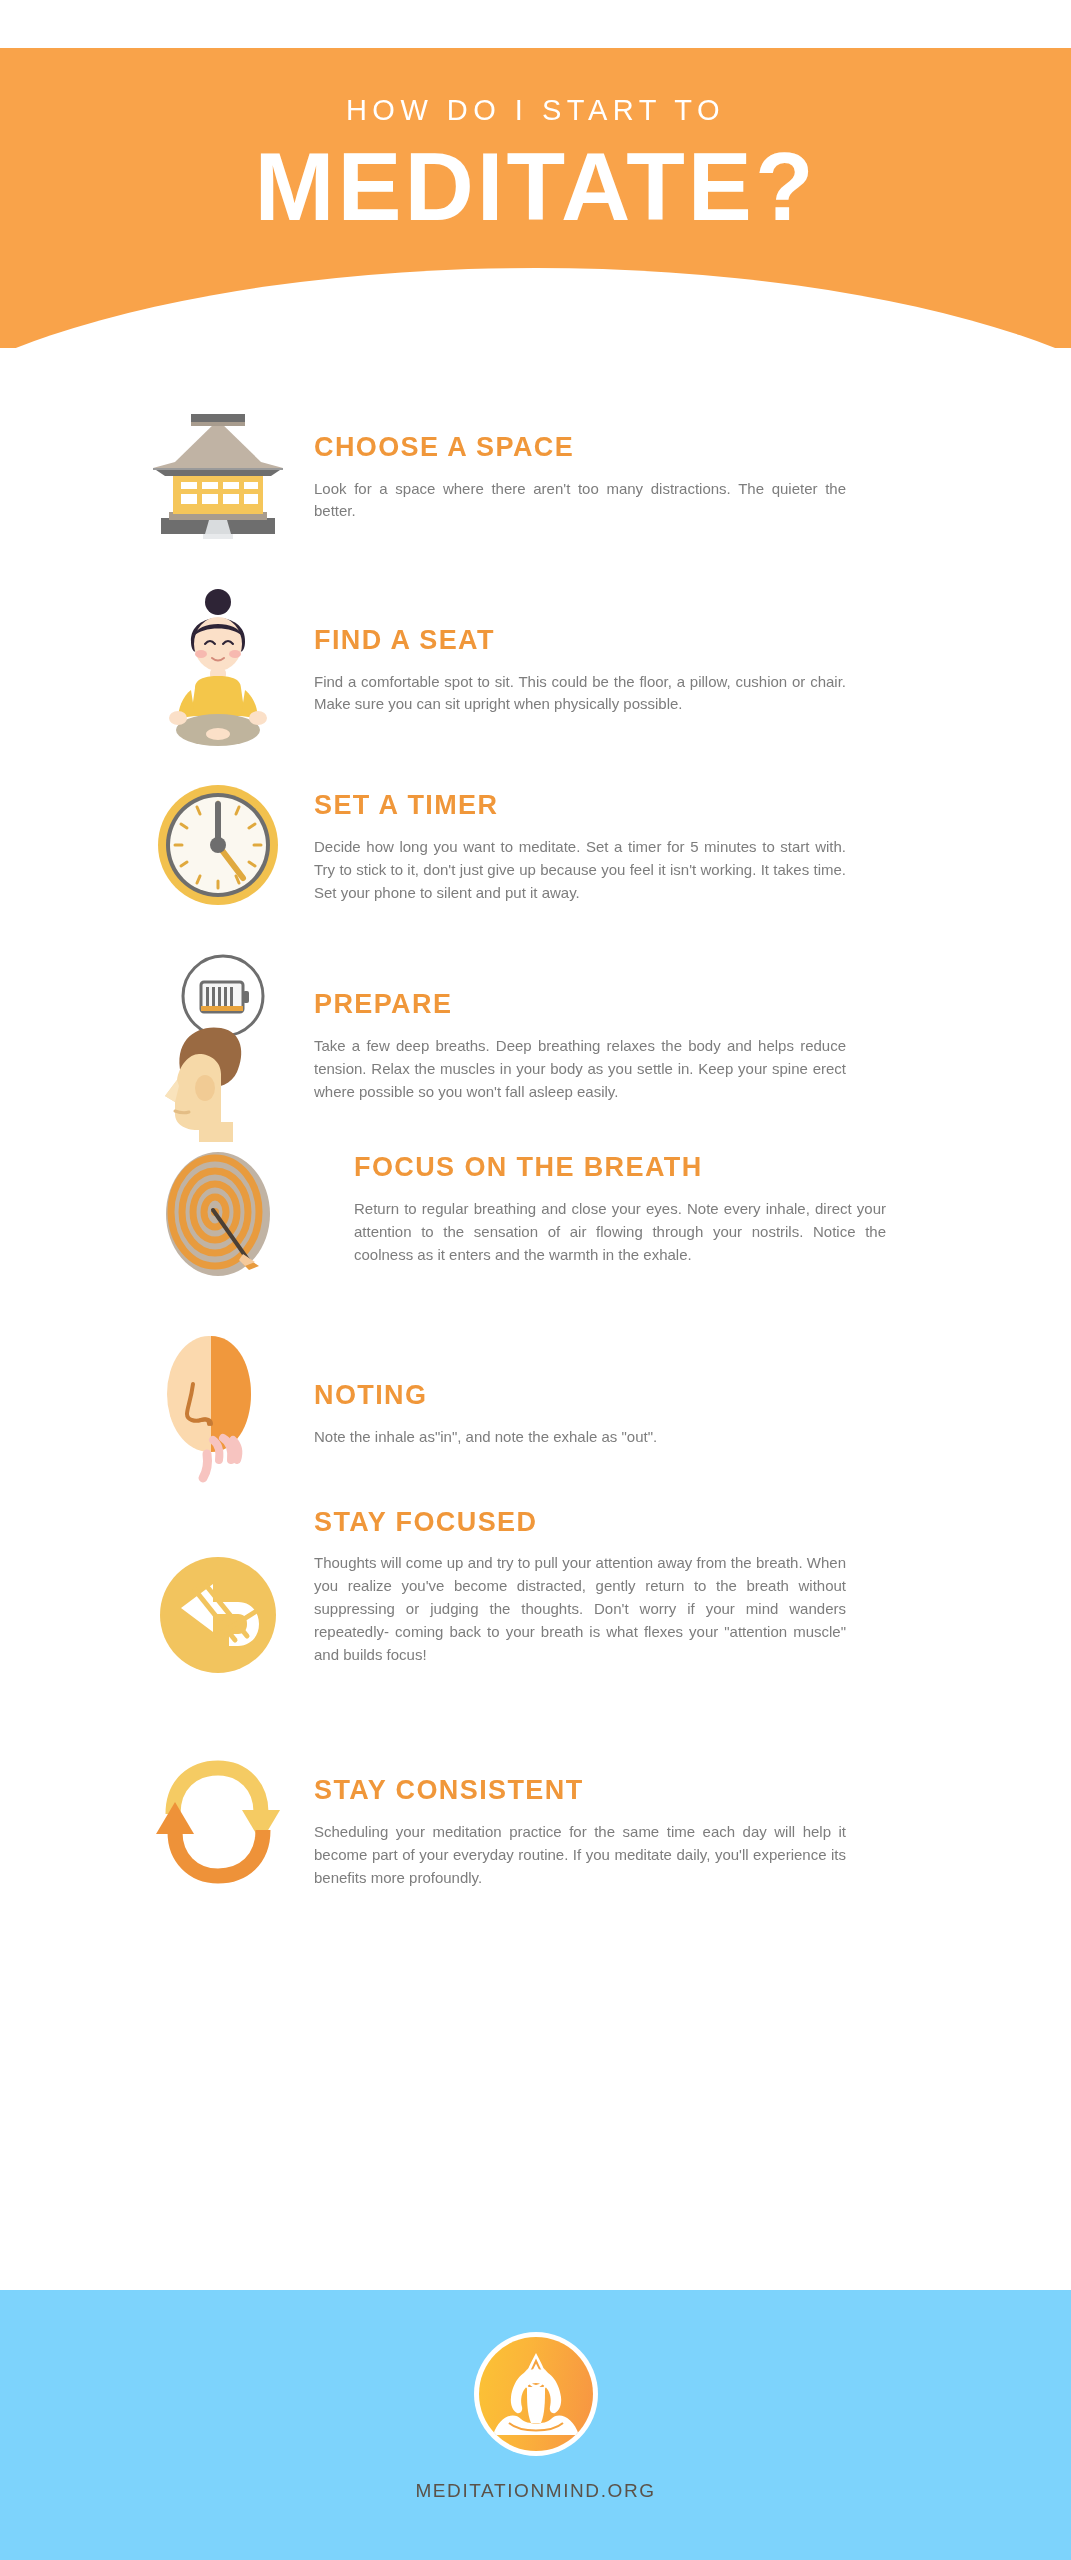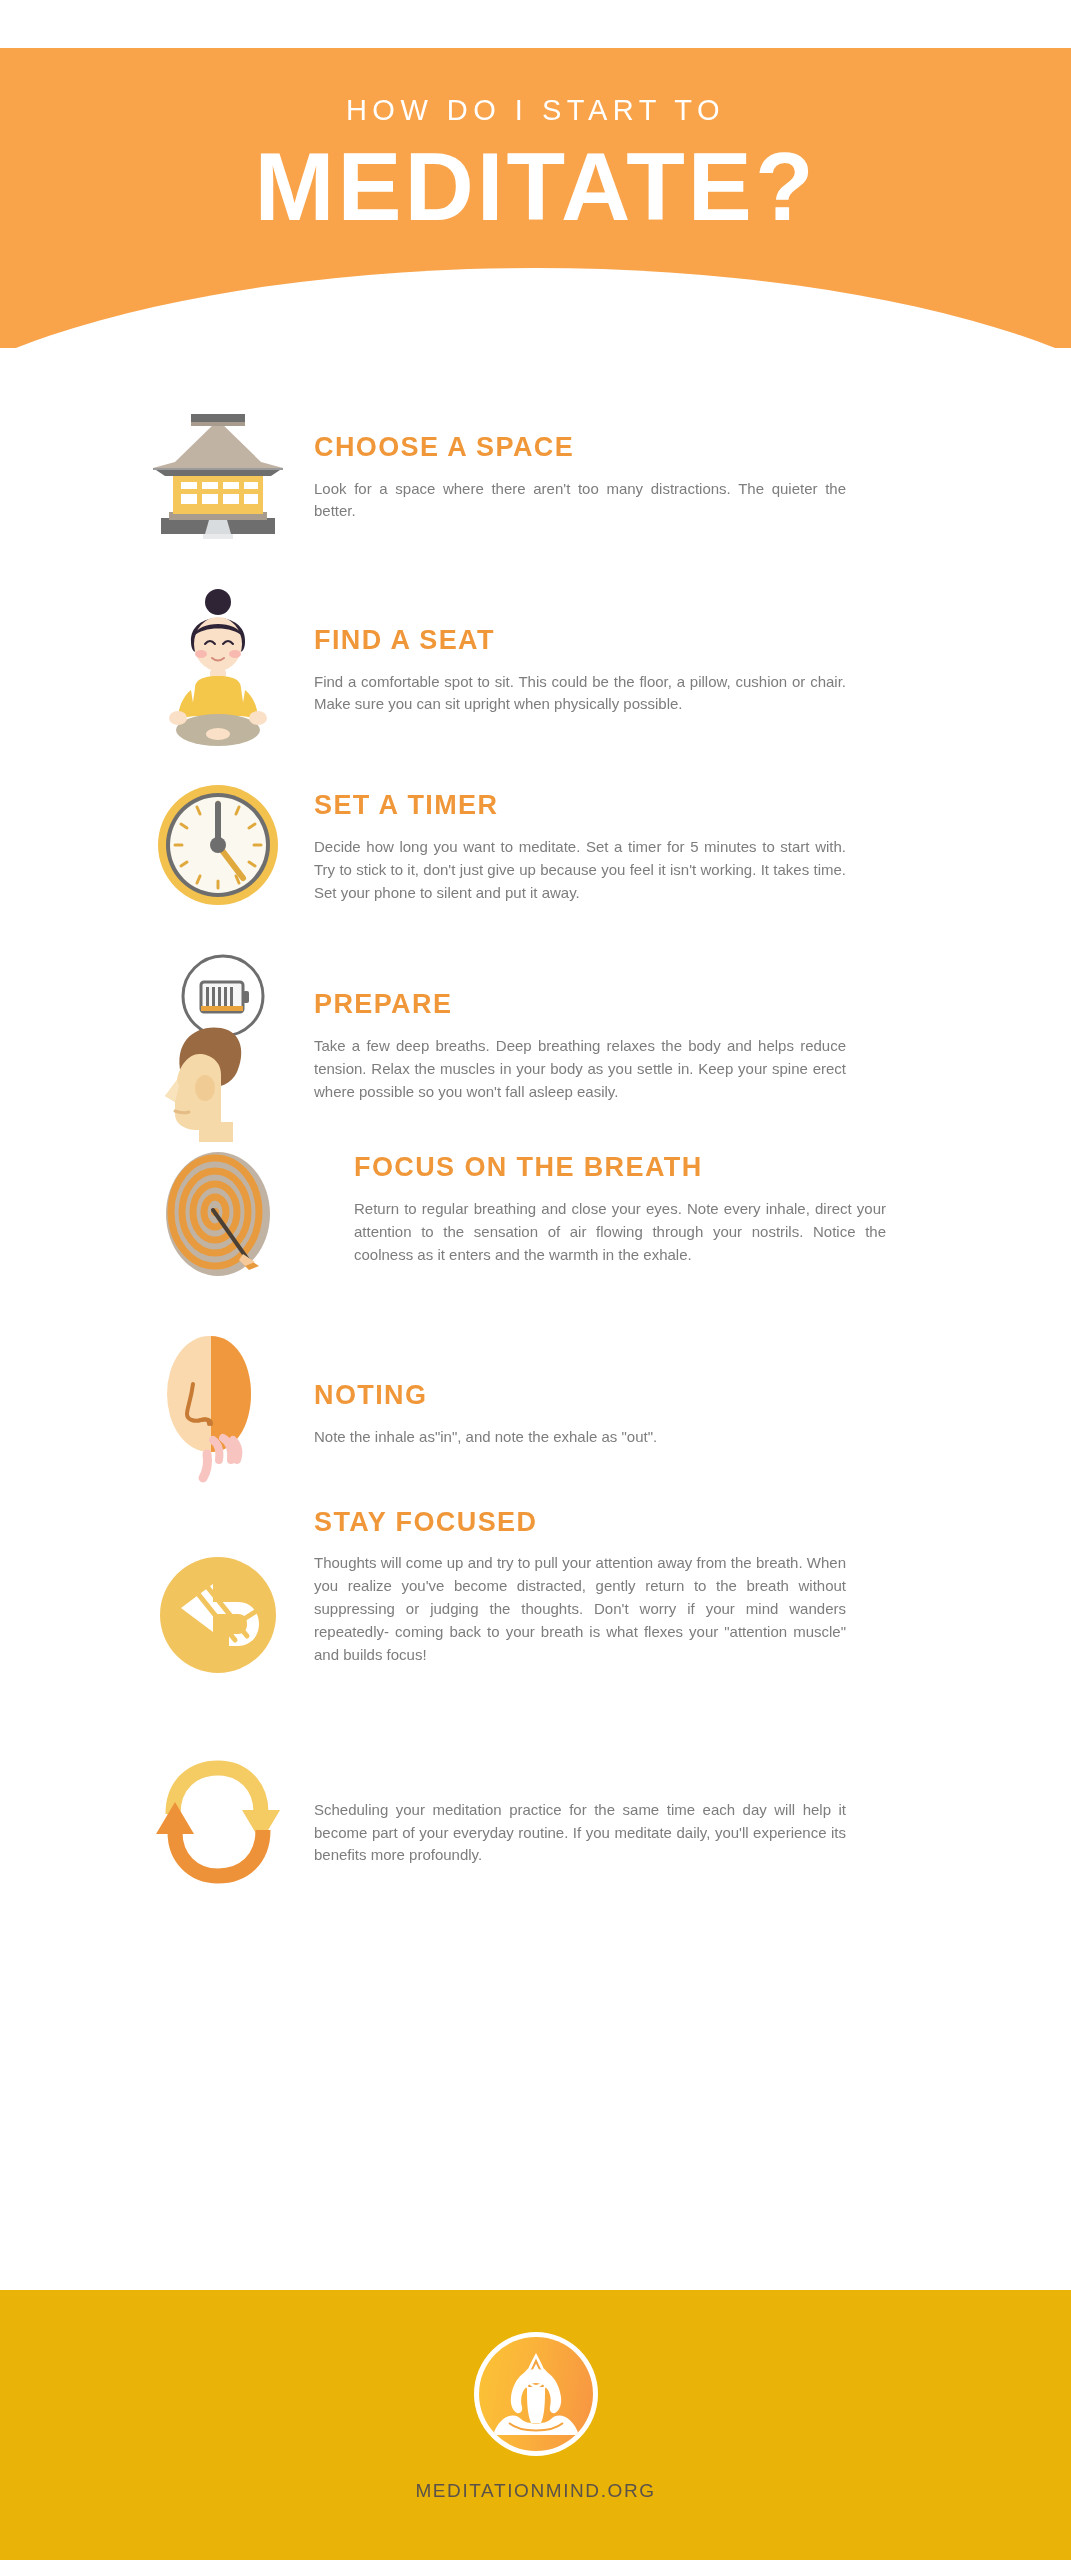--- a/index.html
+++ b/index.html
@@ -449,6 +449,7 @@
         </div>
       </div>
       <div class="text-col">
+        <div class="step-title">STAY CONSISTENT</div>
         <div class="step-body">Scheduling your meditation practice for the same time each day will help it become part of your everyday routine. If you meditate daily, you'll experience its benefits more profoundly.</div>
       </div>
     </div>

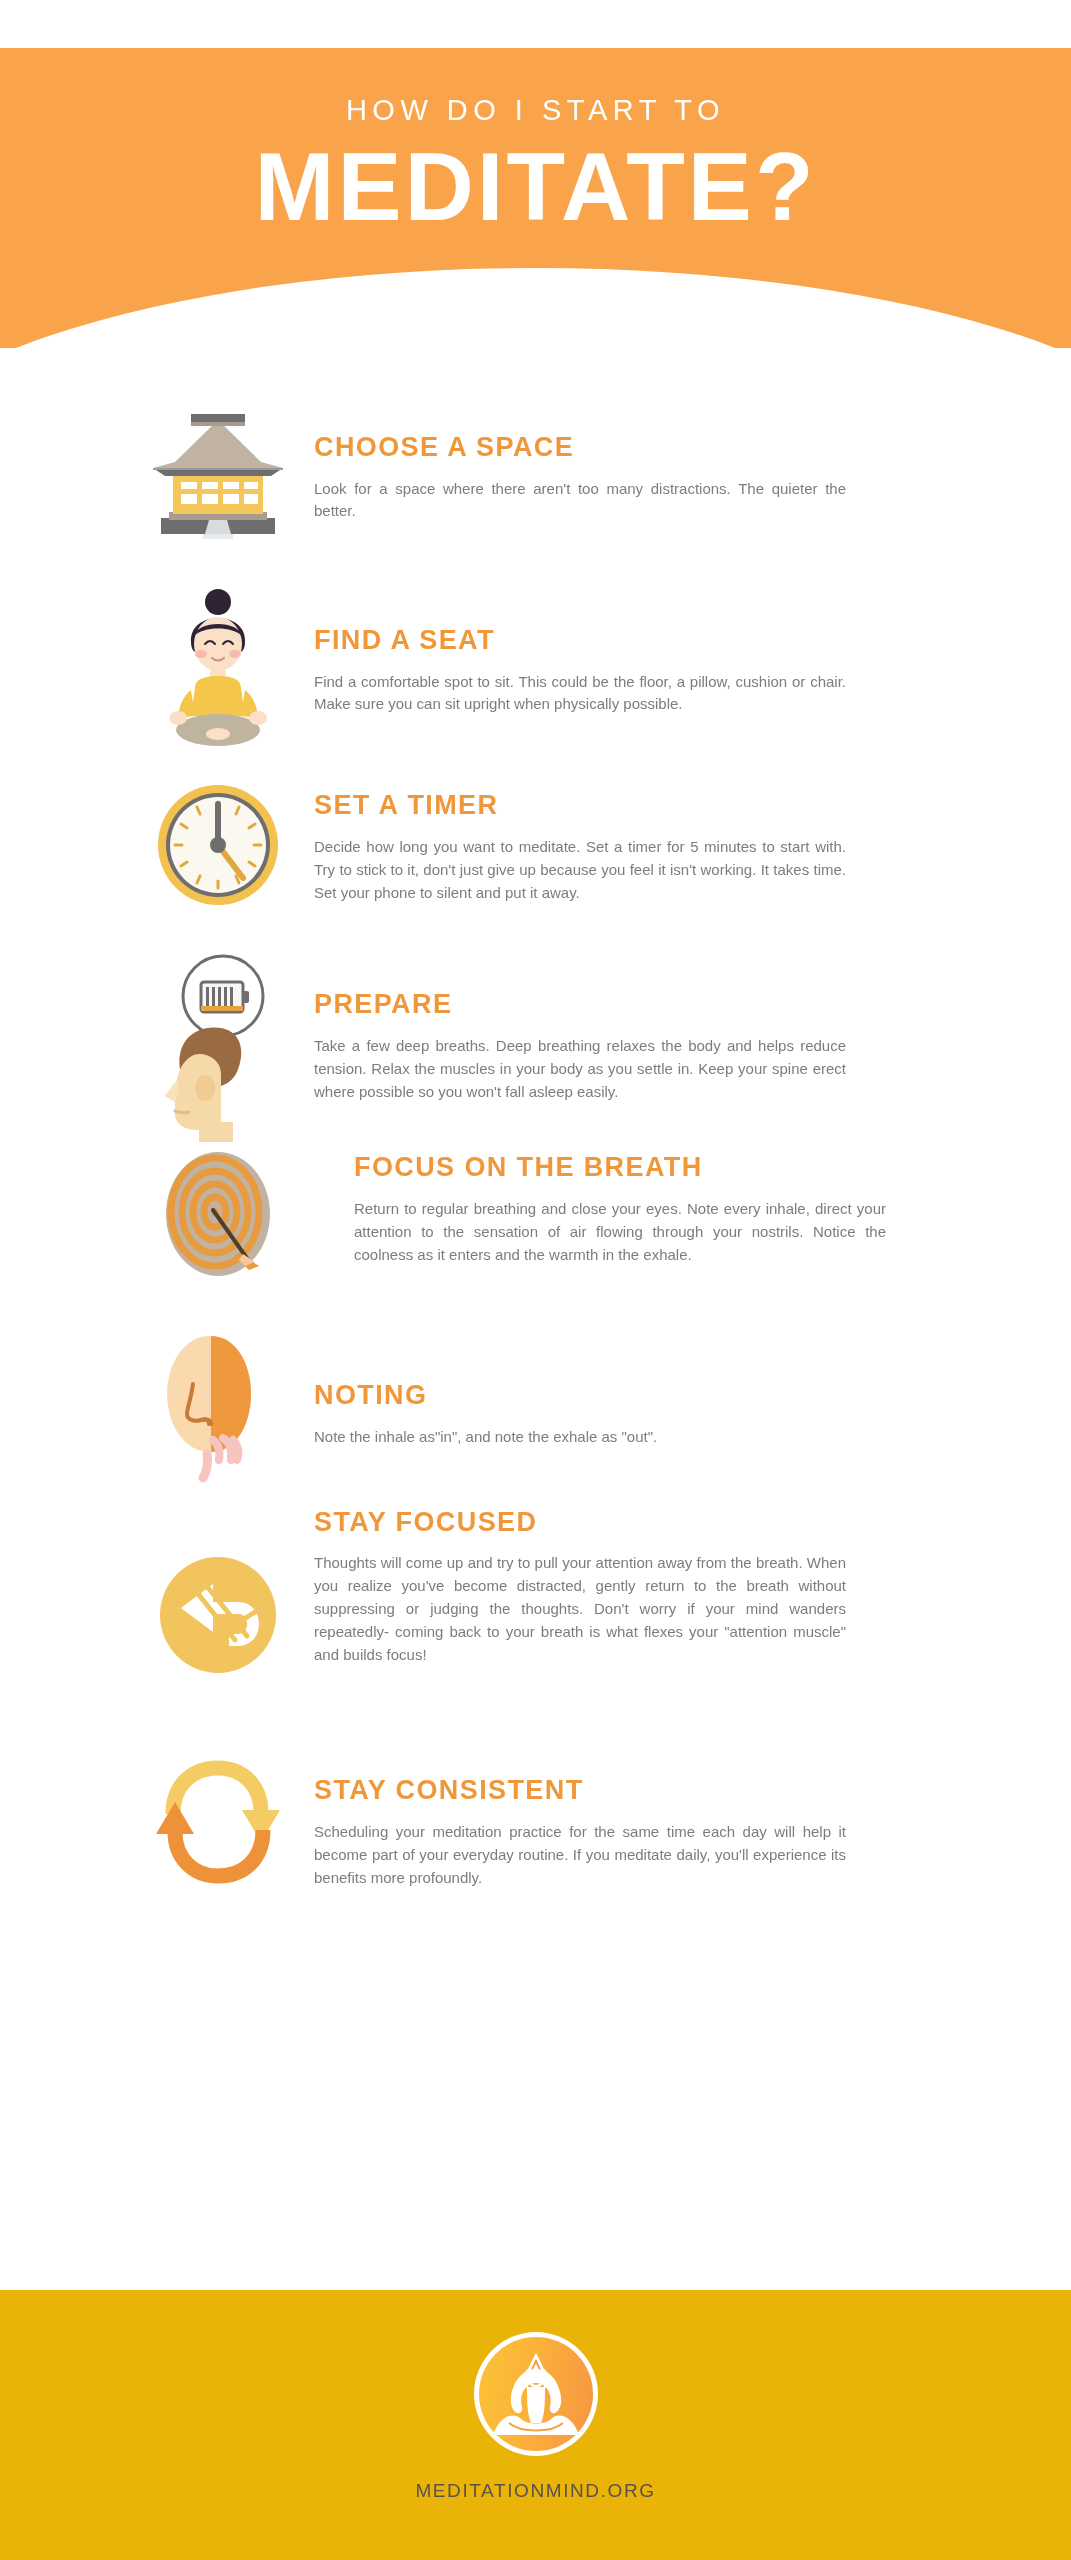--- a/index.html
+++ b/index.html
@@ -146,7 +146,7 @@
     bottom: 0;
     width: 1071px;
     height: 270px;
-    background: #eab308;
+    background: #7dd3fc;
     display: flex;
     flex-direction: column;
     align-items: center;

